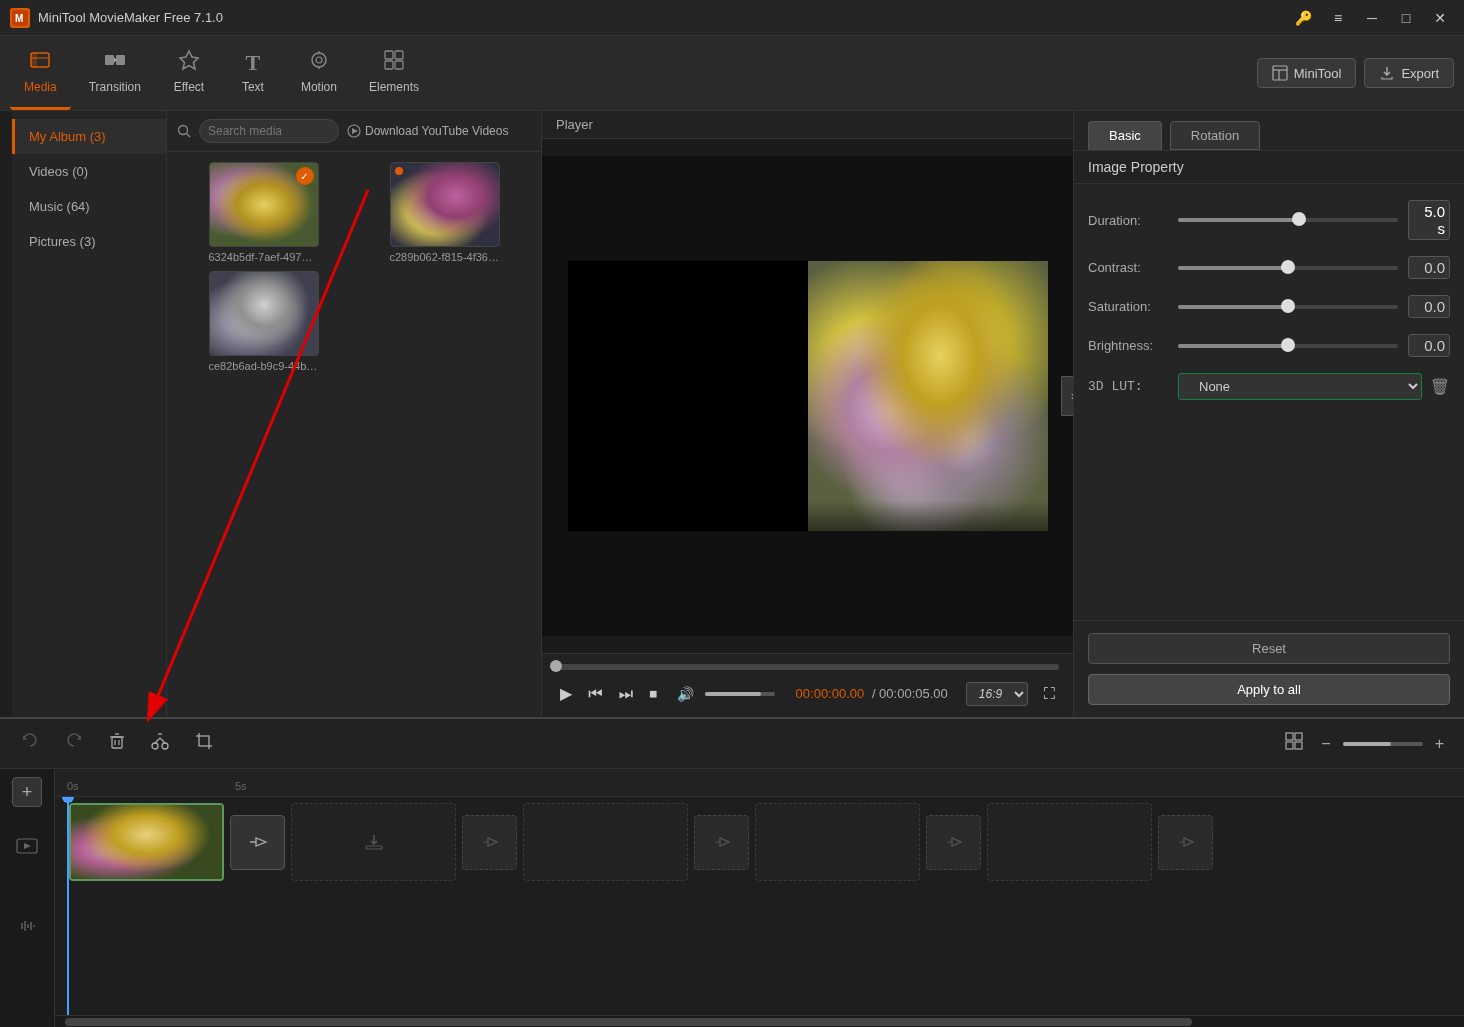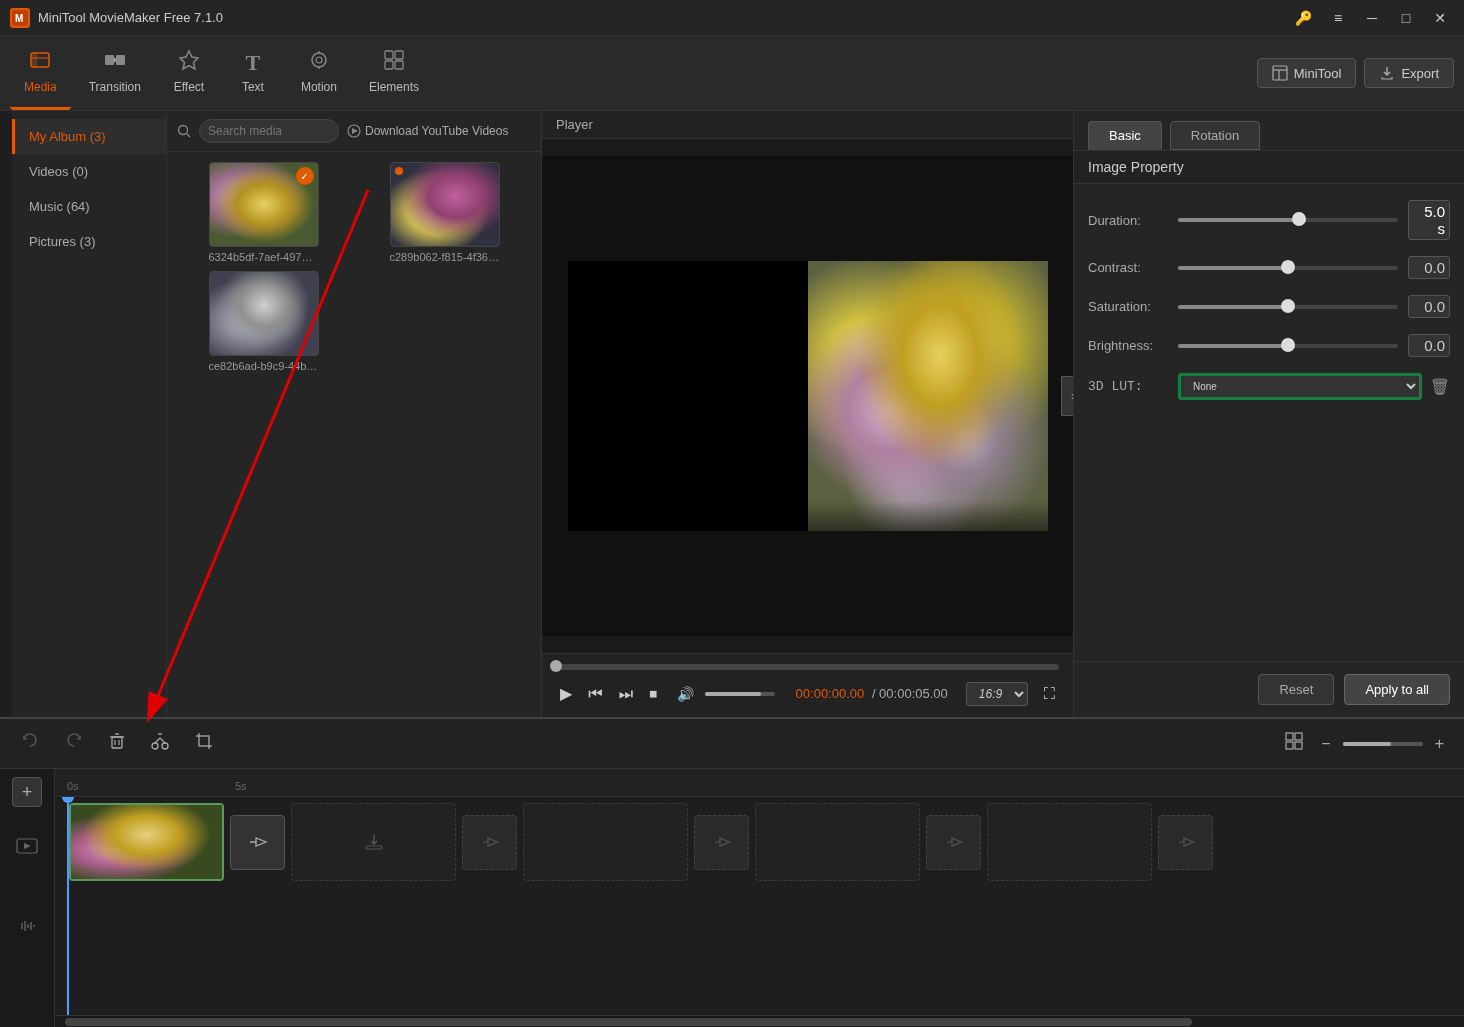--- a/index.html
+++ b/index.html
@@ -80,7 +80,7 @@
     .prop-value.highlight { color: #fff; }
     #lut-row { display: flex; align-items: center; margin-bottom: 16px; }
     #lut-label { width: 90px; color: #aaa; font-size: 13px; font-family: Liberation Mono, monospace; }
-    #lut-select { background: #333; border: 3px solid #15803d; color: #ccc; padding: 4px 8px; border-radius: 3px; font-size: 10px; cursor: pointer; flex: 1; }
+    #lut-select { background: #333; border: 1px solid #15803d; color: #ccc; padding: 4px 16px; border-radius: 3px; font-size: 13px; cursor: pointer; flex: 1; }
     #lut-delete { margin-left: 8px; background: none; border: none; color: #888; cursor: pointer; font-size: 16px; }
     #right-panel-footer { display: flex; justify-content: flex-end; gap: 10px; padding: 12px 14px; border-top: 1px solid #333; }
     .footer-btn { padding: 7px 20px; border-radius: 4px; font-size: 13px; cursor: pointer; border: 1px solid #555; background: #333; color: #aaa; }

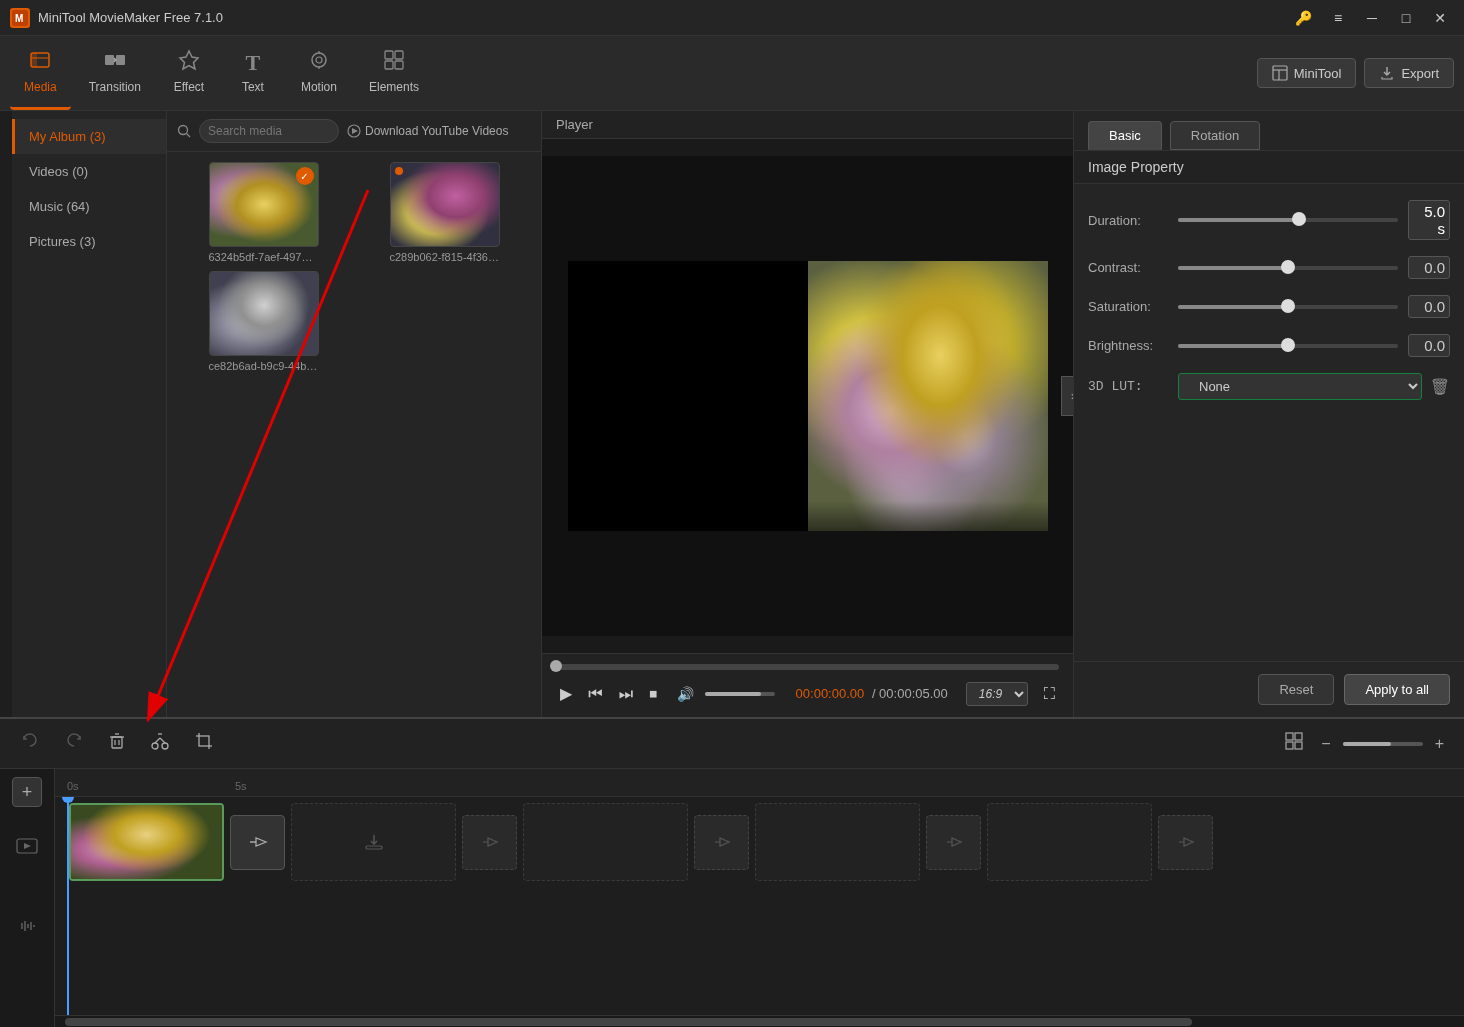--- a/index.html
+++ b/index.html
@@ -82,7 +82,7 @@
     #lut-label { width: 90px; color: #aaa; font-size: 13px; font-family: Liberation Mono, monospace; }
     #lut-select { background: #333; border: 1px solid #15803d; color: #ccc; padding: 4px 16px; border-radius: 3px; font-size: 13px; cursor: pointer; flex: 1; }
     #lut-delete { margin-left: 8px; background: none; border: none; color: #888; cursor: pointer; font-size: 16px; }
-    #right-panel-footer { display: flex; justify-content: flex-end; gap: 10px; padding: 12px 14px; border-top: 1px solid #333; }
+    #right-panel-footer { display: flex; justify-content: flex-end; gap: 10px; padding: 12px 14px; border-top: 1px solid #333; flex-direction: column; }
     .footer-btn { padding: 7px 20px; border-radius: 4px; font-size: 13px; cursor: pointer; border: 1px solid #555; background: #333; color: #aaa; }
     .footer-btn.primary { background: #444; color: #fff; border: 1px solid #666; }
 

